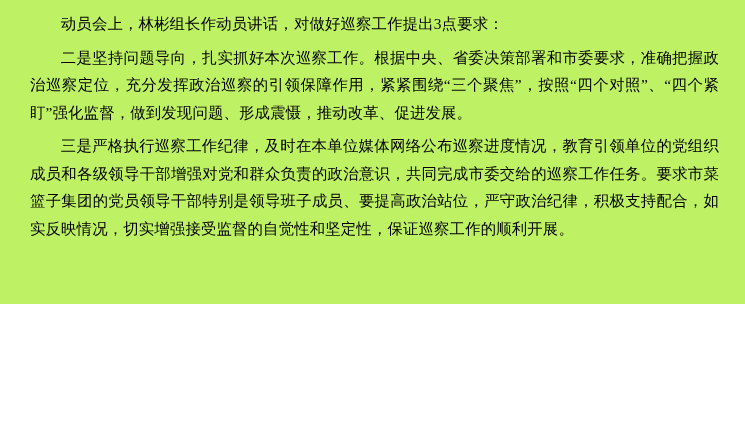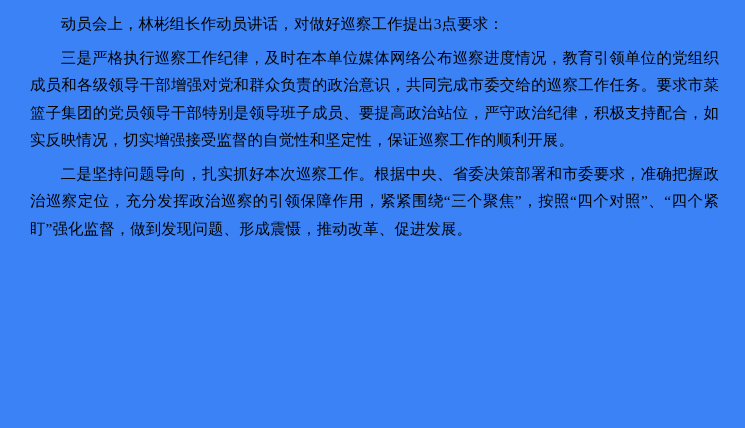--- a/index.html
+++ b/index.html
@@ -16,9 +16,9 @@
   #doc {
     box-sizing: border-box;
     width: 745px;
-    height: 428px;
+    height: 304px;
     padding: 10px 26px 0 30px;
-    background: #3b82f6;
+    background: #bef264;
   }
   .para {
     margin: 0 0 6px 0;

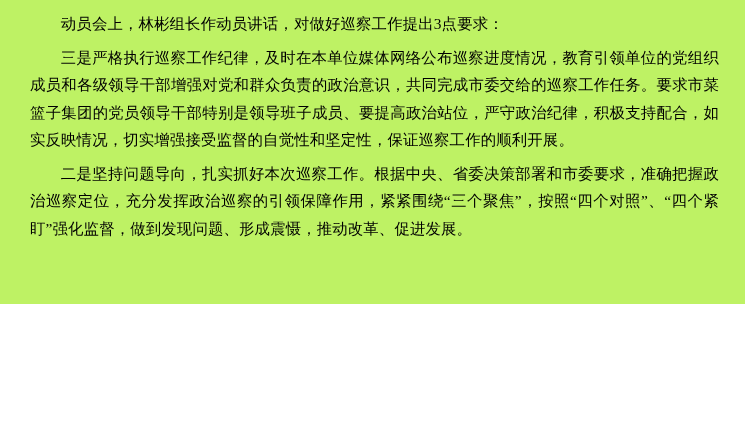--- a/index.html
+++ b/index.html
@@ -40,8 +40,8 @@
 
 <div id="doc">
   <p class="para">动员会上，林彬组长作动员讲话，对做好巡察工作提出3点要求：</p>
+  <p class="para">二是坚持问题导向，扎实抓好本次巡察工作。根据中央、省委决策部署和市委要求，准确把握政治巡察定位，充分发挥政治巡察的引领保障作用，紧紧围绕“三个聚焦”，按照“四个对照”、“四个紧盯”强化监督，做到发现问题、形成震慑，推动改革、促进发展。</p>
   <p class="para">三是严格执行巡察工作纪律，及时在本单位媒体网络公布巡察进度情况，教育引领单位的党组织成员和各级领导干部增强对党和群众负责的政治意识，共同完成市委交给的巡察工作任务。要求市菜篮子集团的党员领导干部特别是领导班子成员、要提高政治站位，严守政治纪律，积极支持配合，如实反映情况，切实增强接受监督的自觉性和坚定性，保证巡察工作的顺利开展。</p>
-  <p class="para">二是坚持问题导向，扎实抓好本次巡察工作。根据中央、省委决策部署和市委要求，准确把握政治巡察定位，充分发挥政治巡察的引领保障作用，紧紧围绕“三个聚焦”，按照“四个对照”、“四个紧盯”强化监督，做到发现问题、形成震慑，推动改革、促进发展。</p>
 </div>
 
 </body></html>

